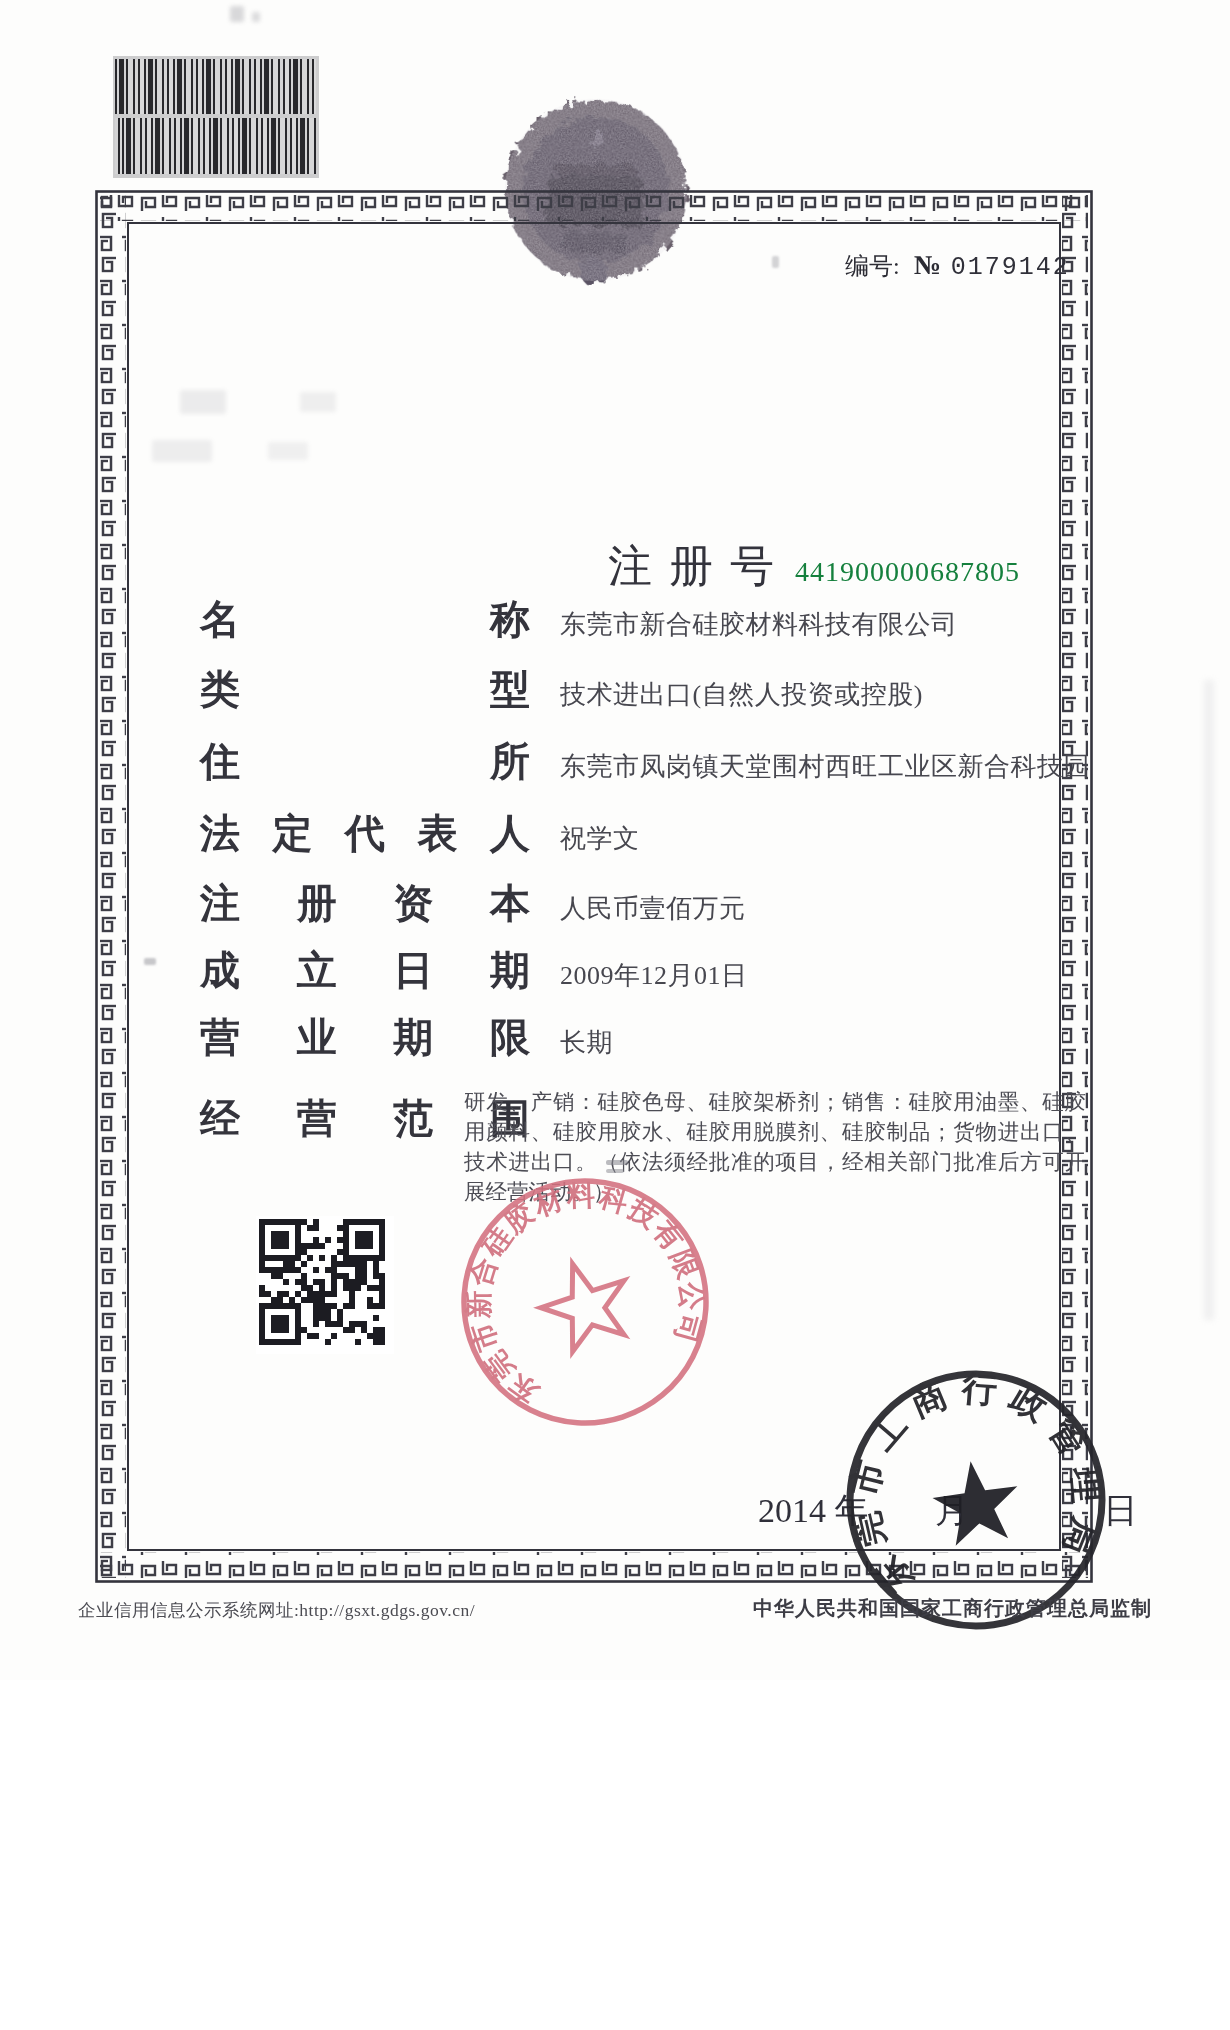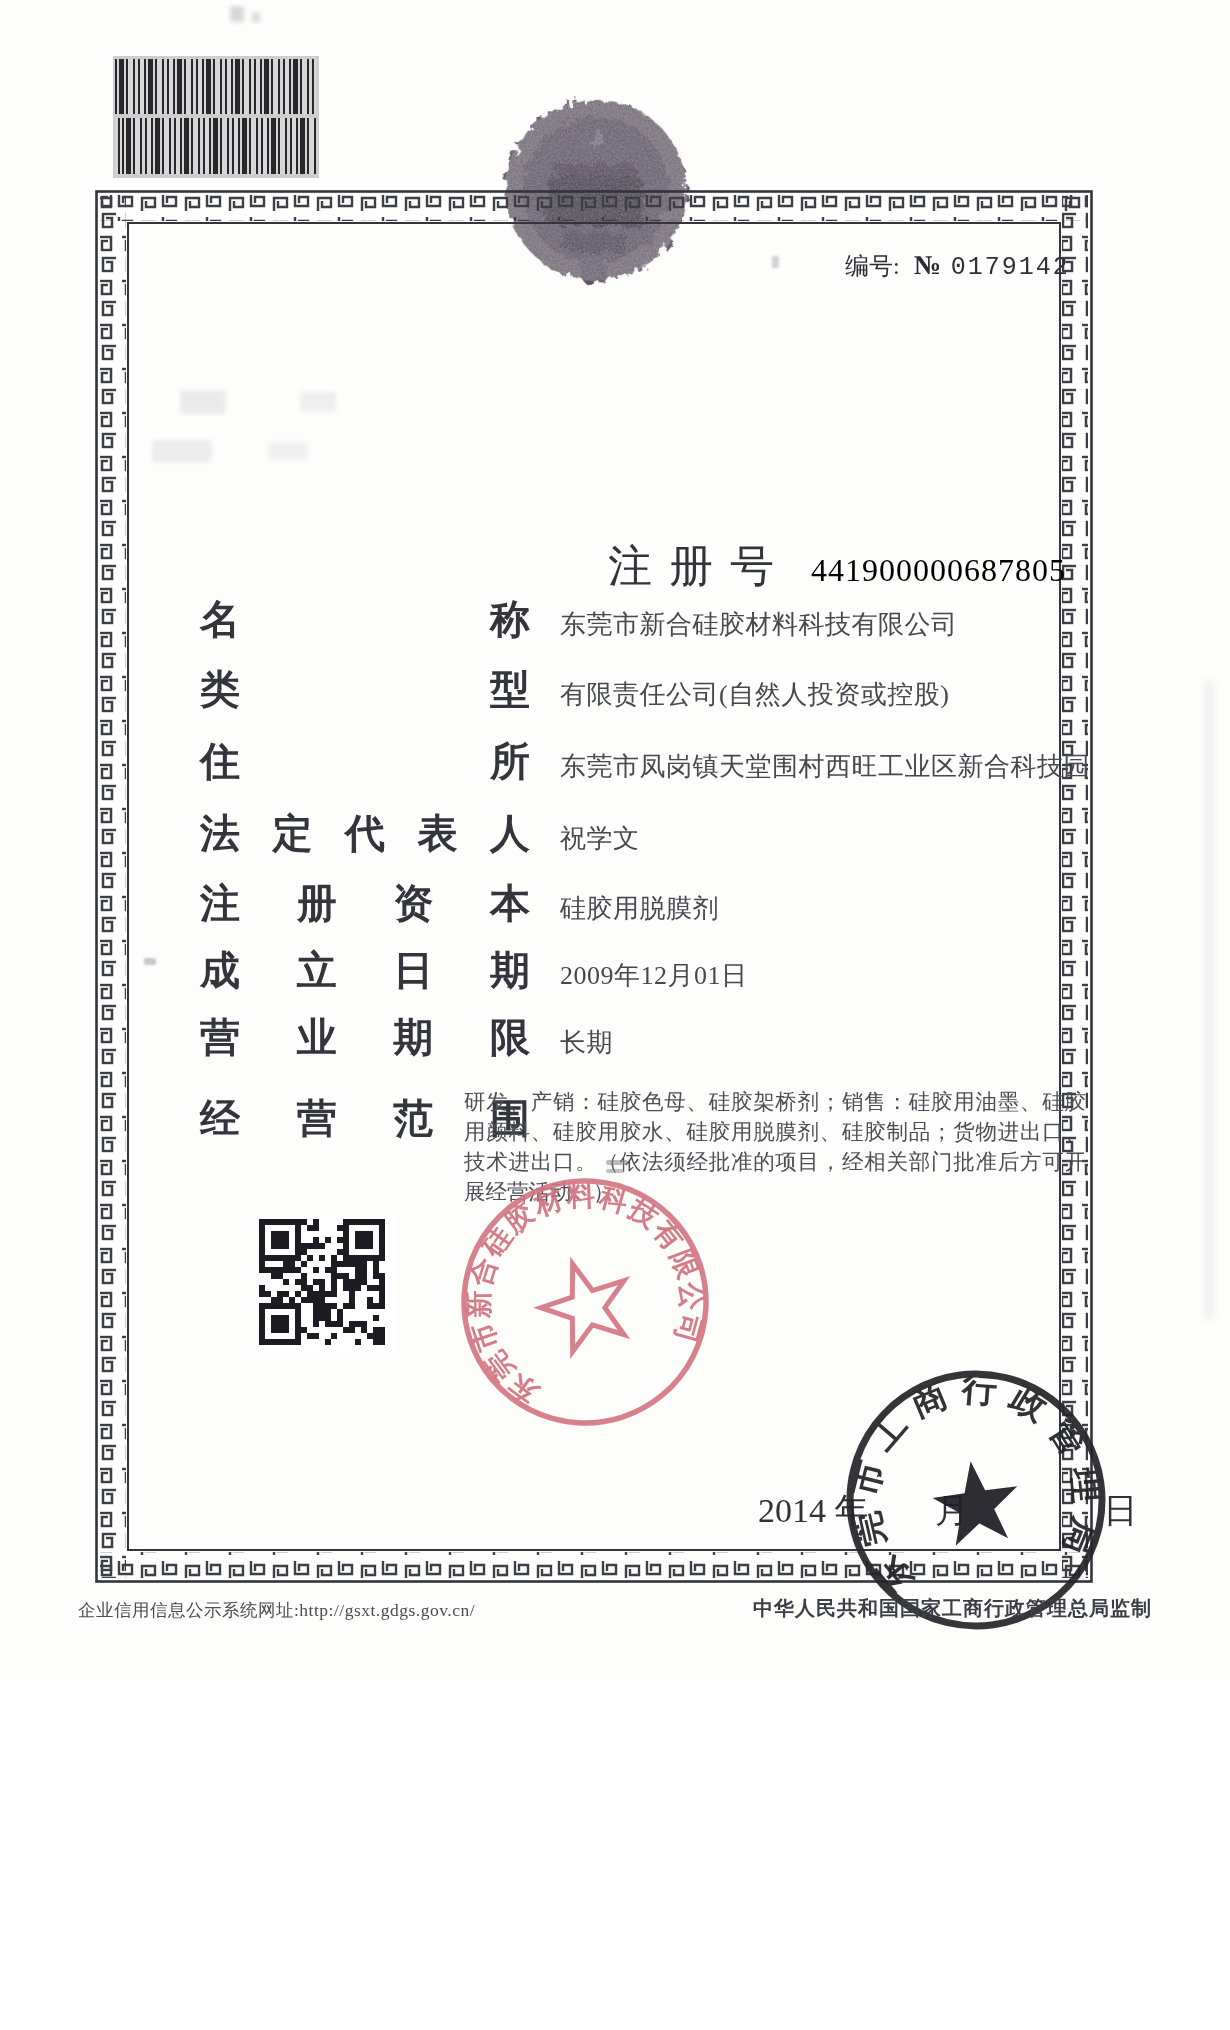--- a/index.html
+++ b/index.html
@@ -31,7 +31,7 @@
 
   .regno{position:absolute;left:608px;top:537px;white-space:nowrap;}
   .regno .lbl{font-size:44px;letter-spacing:17px;color:#33333c;}
-  .regno .num{font-size:32px;margin-left:16px;letter-spacing:1px;color:#000000;font-family:"Liberation Serif","DejaVu Serif",serif;}
+  .regno .num{font-size:28px;letter-spacing:1px;color:#15803d;font-family:"Liberation Serif","DejaVu Serif",serif;}
 
   .fields{position:absolute;left:200px;top:598px;width:890px;}
   .frow{display:flex;align-items:flex-start;}

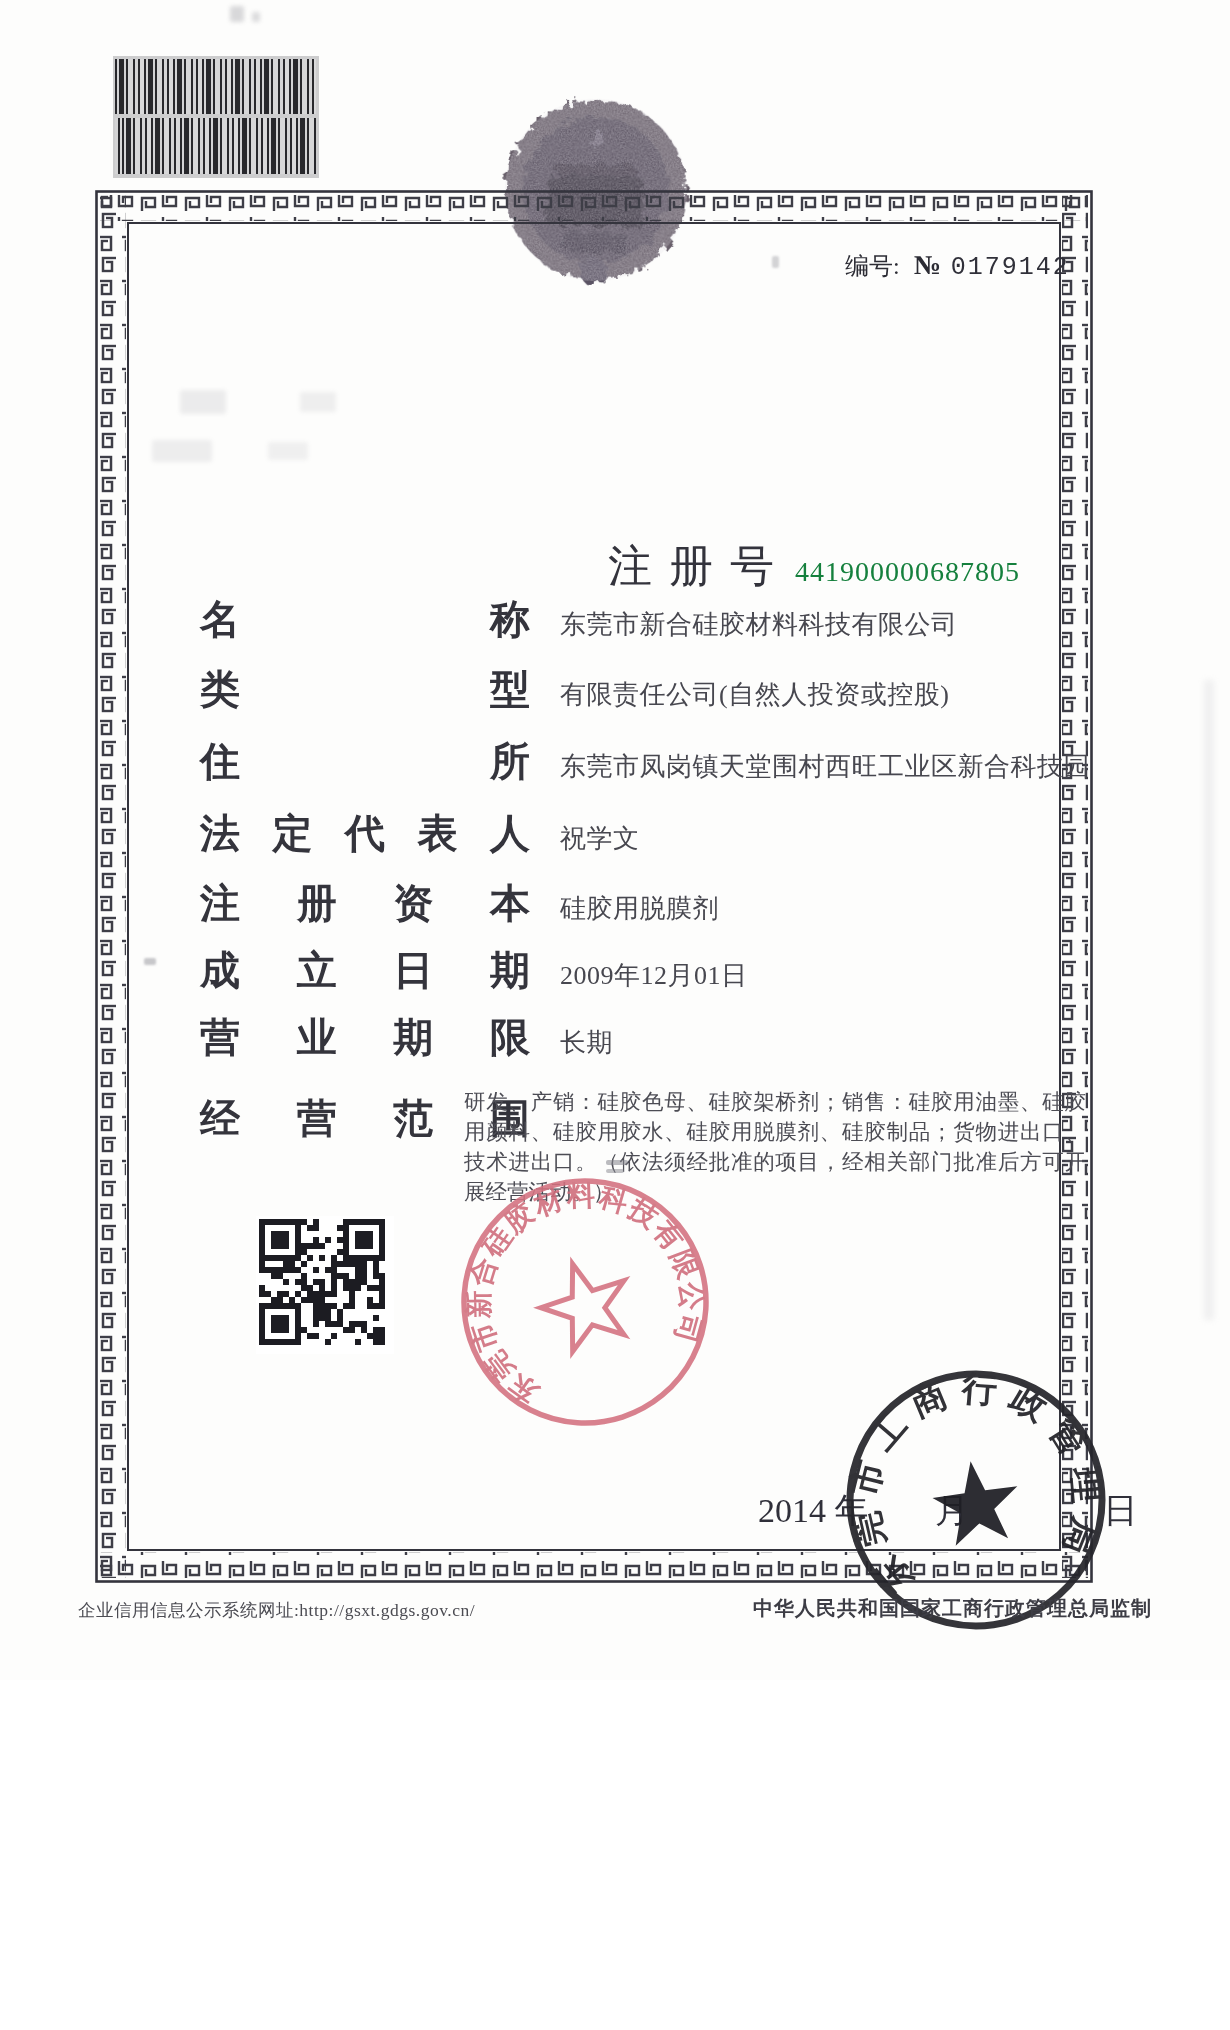--- a/index.html
+++ b/index.html
@@ -146,7 +146,7 @@
           <span>类</span>
           <span>型</span>
         </div>
-      <div class="fvalue">有限责任公司(自然人投资或控股)</div>
+      <div class="fvalue">技术进出口(自然人投资或控股)</div>
     </div>
     <div class="frow r-addr">
       <div class="flabel" data-justify="">

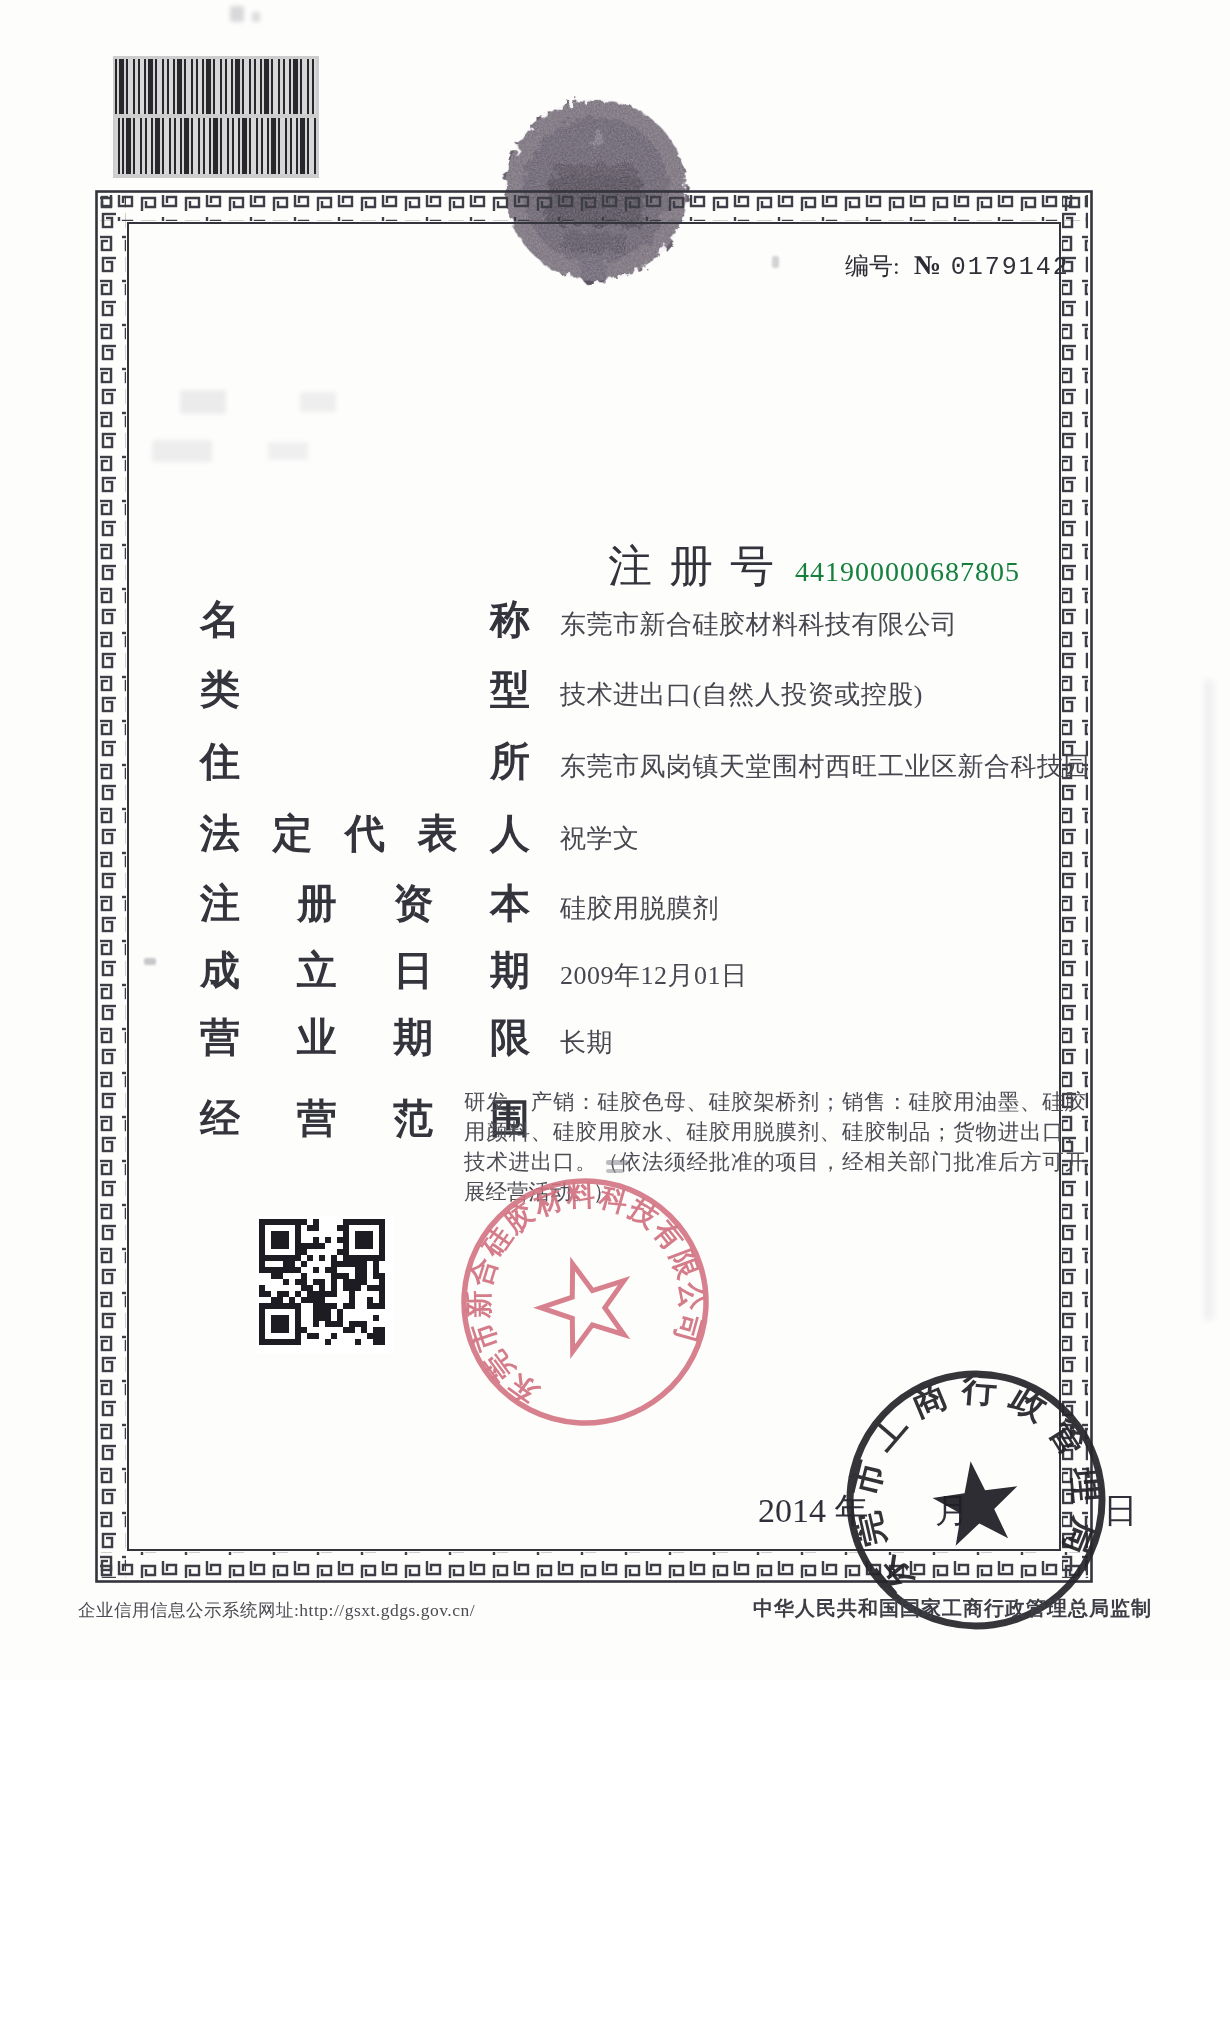--- a/index.html
+++ b/index.html
@@ -172,7 +172,7 @@
           <span>资</span>
           <span>本</span>
         </div>
-      <div class="fvalue">硅胶用脱膜剂</div>
+      <div class="fvalue">人民币壹佰万元</div>
     </div>
     <div class="frow r-date">
       <div class="flabel" data-justify="">

